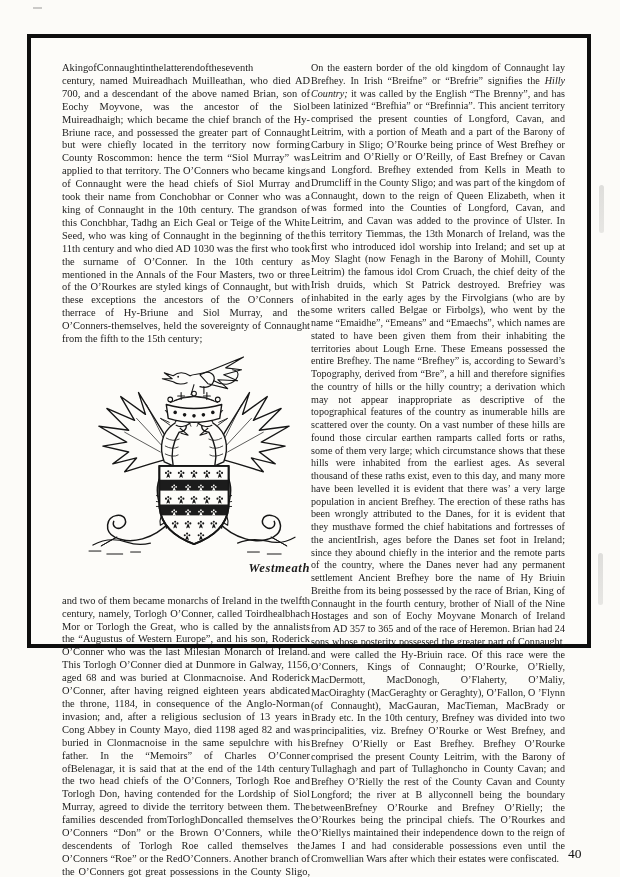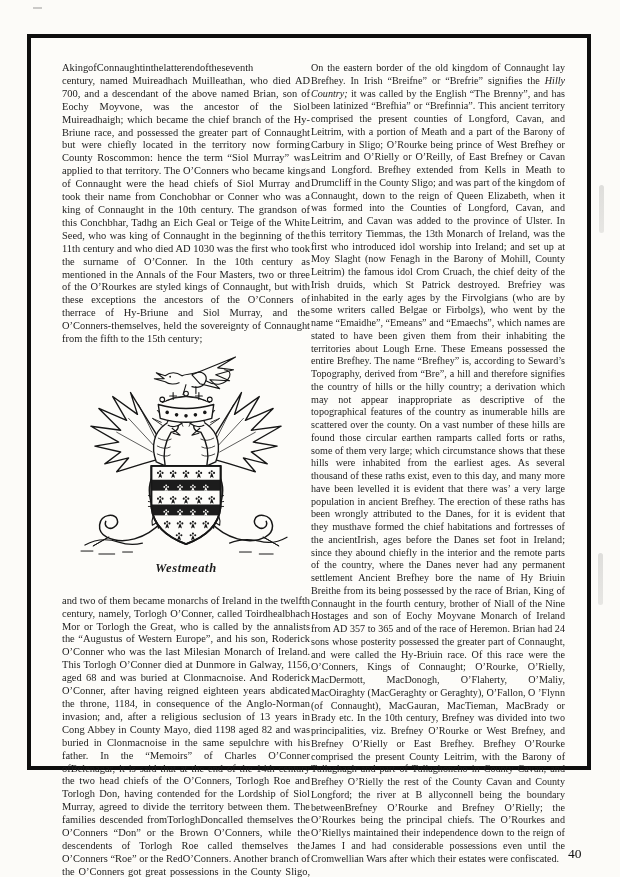--- a/index.html
+++ b/index.html
@@ -5,7 +5,7 @@
   html,body{margin:0;padding:0;background:#e9e9e7;}
   .page{position:relative;width:620px;height:877px;background:#fcfbf8;overflow:hidden;
         font-family:"Liberation Serif", serif;color:#1a1a1a;}
-  .border-frame{position:absolute;left:27px;top:34px;width:564px;height:736px;
+  .border-frame{position:absolute;left:27px;top:34px;width:564px;height:614px;
         border:4px solid #0e0e0e;box-sizing:border-box;background:#fdfcf9;}
   .col{position:absolute;top:24px;text-align:justify;color:#1c1c1c;}
   .col.left{left:31px;width:248px;font-size:10.45px;line-height:12.9px;}

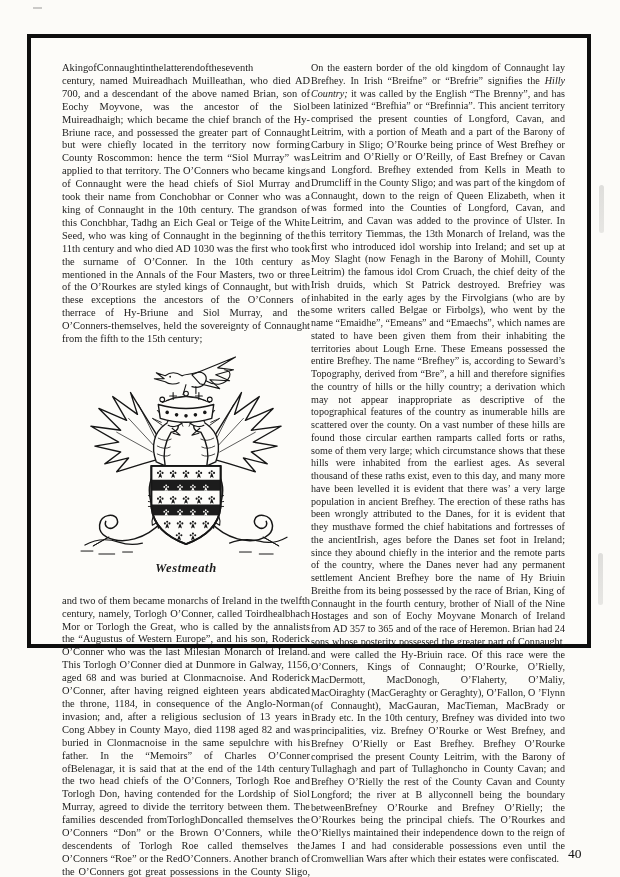--- a/index.html
+++ b/index.html
@@ -13,7 +13,7 @@
   .col p{margin:0;}
   .col p.second{margin-top:20px;}
   .gap{display:inline-block;width:34px;}
-  figure{margin:5px 0 0 0;text-align:center;}
+  figure{margin:5px 0 0 0;text-align:right;}
   figcaption{font-style:italic;font-weight:bold;font-size:12.5px;letter-spacing:0.6px;margin-top:3px;}
   .pagenum{position:absolute;left:568px;top:846px;font-size:13.5px;color:#111;}
   .smudge{position:absolute;width:5px;border-radius:3px;opacity:0.30;

